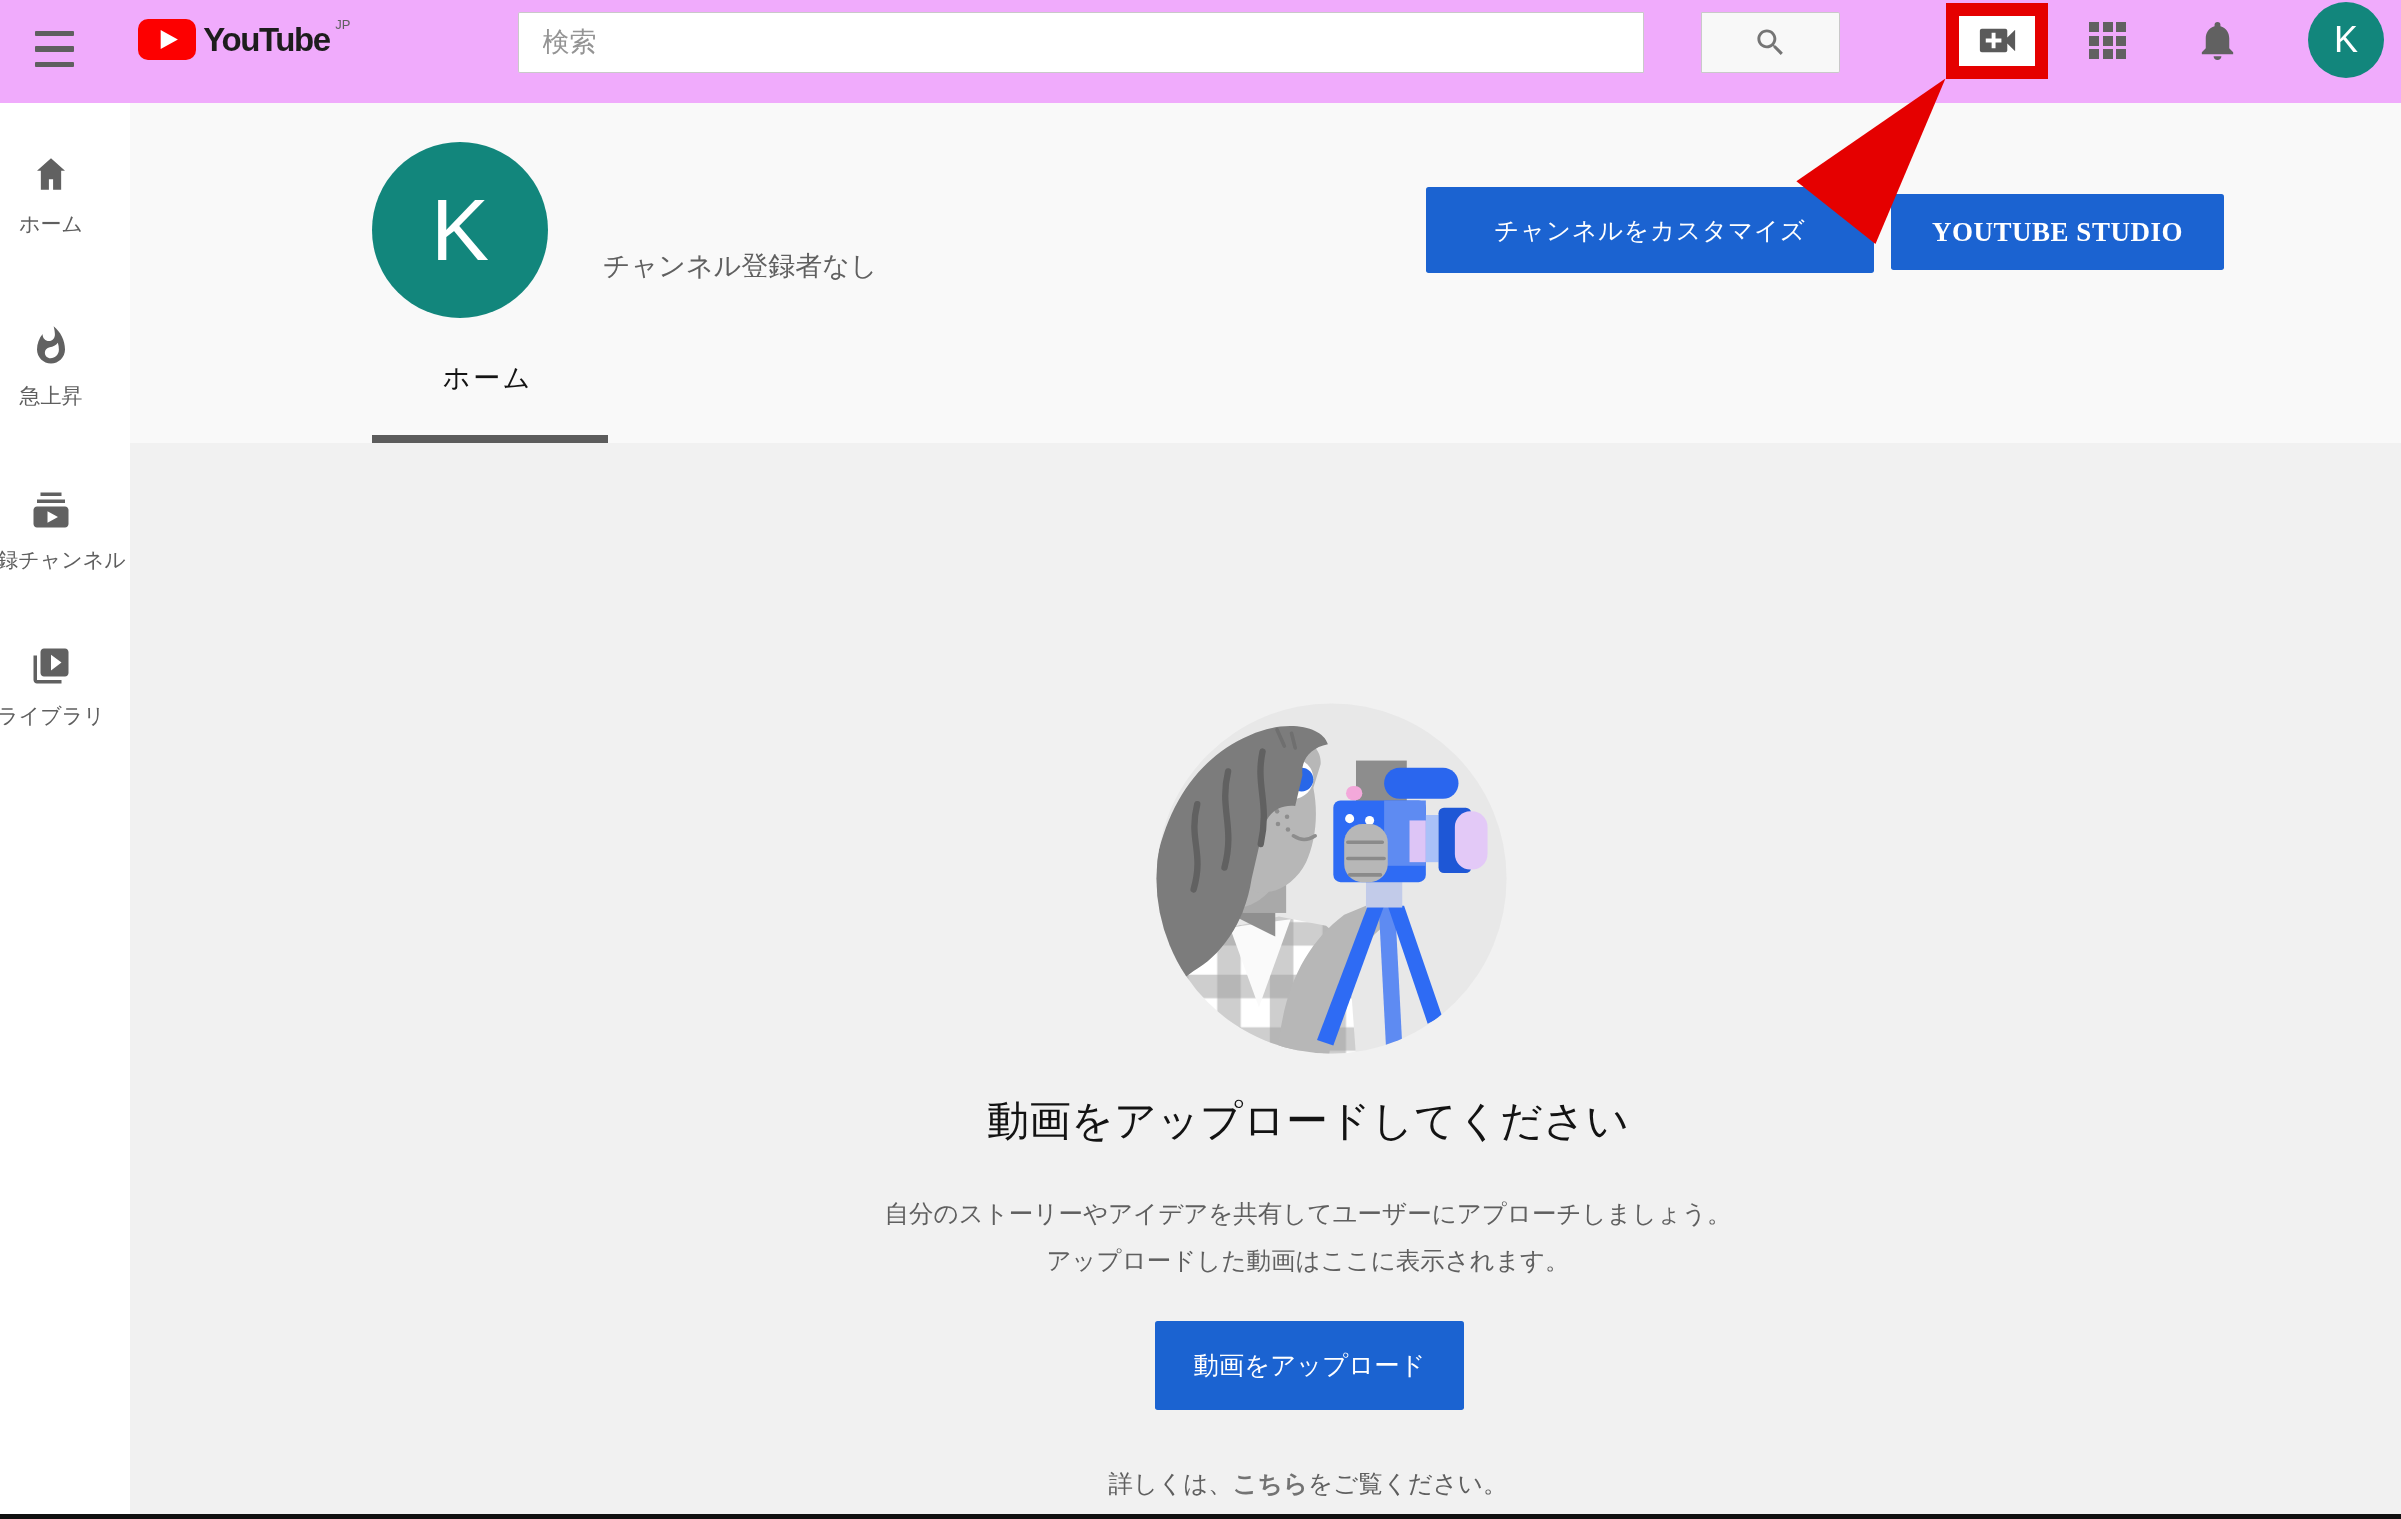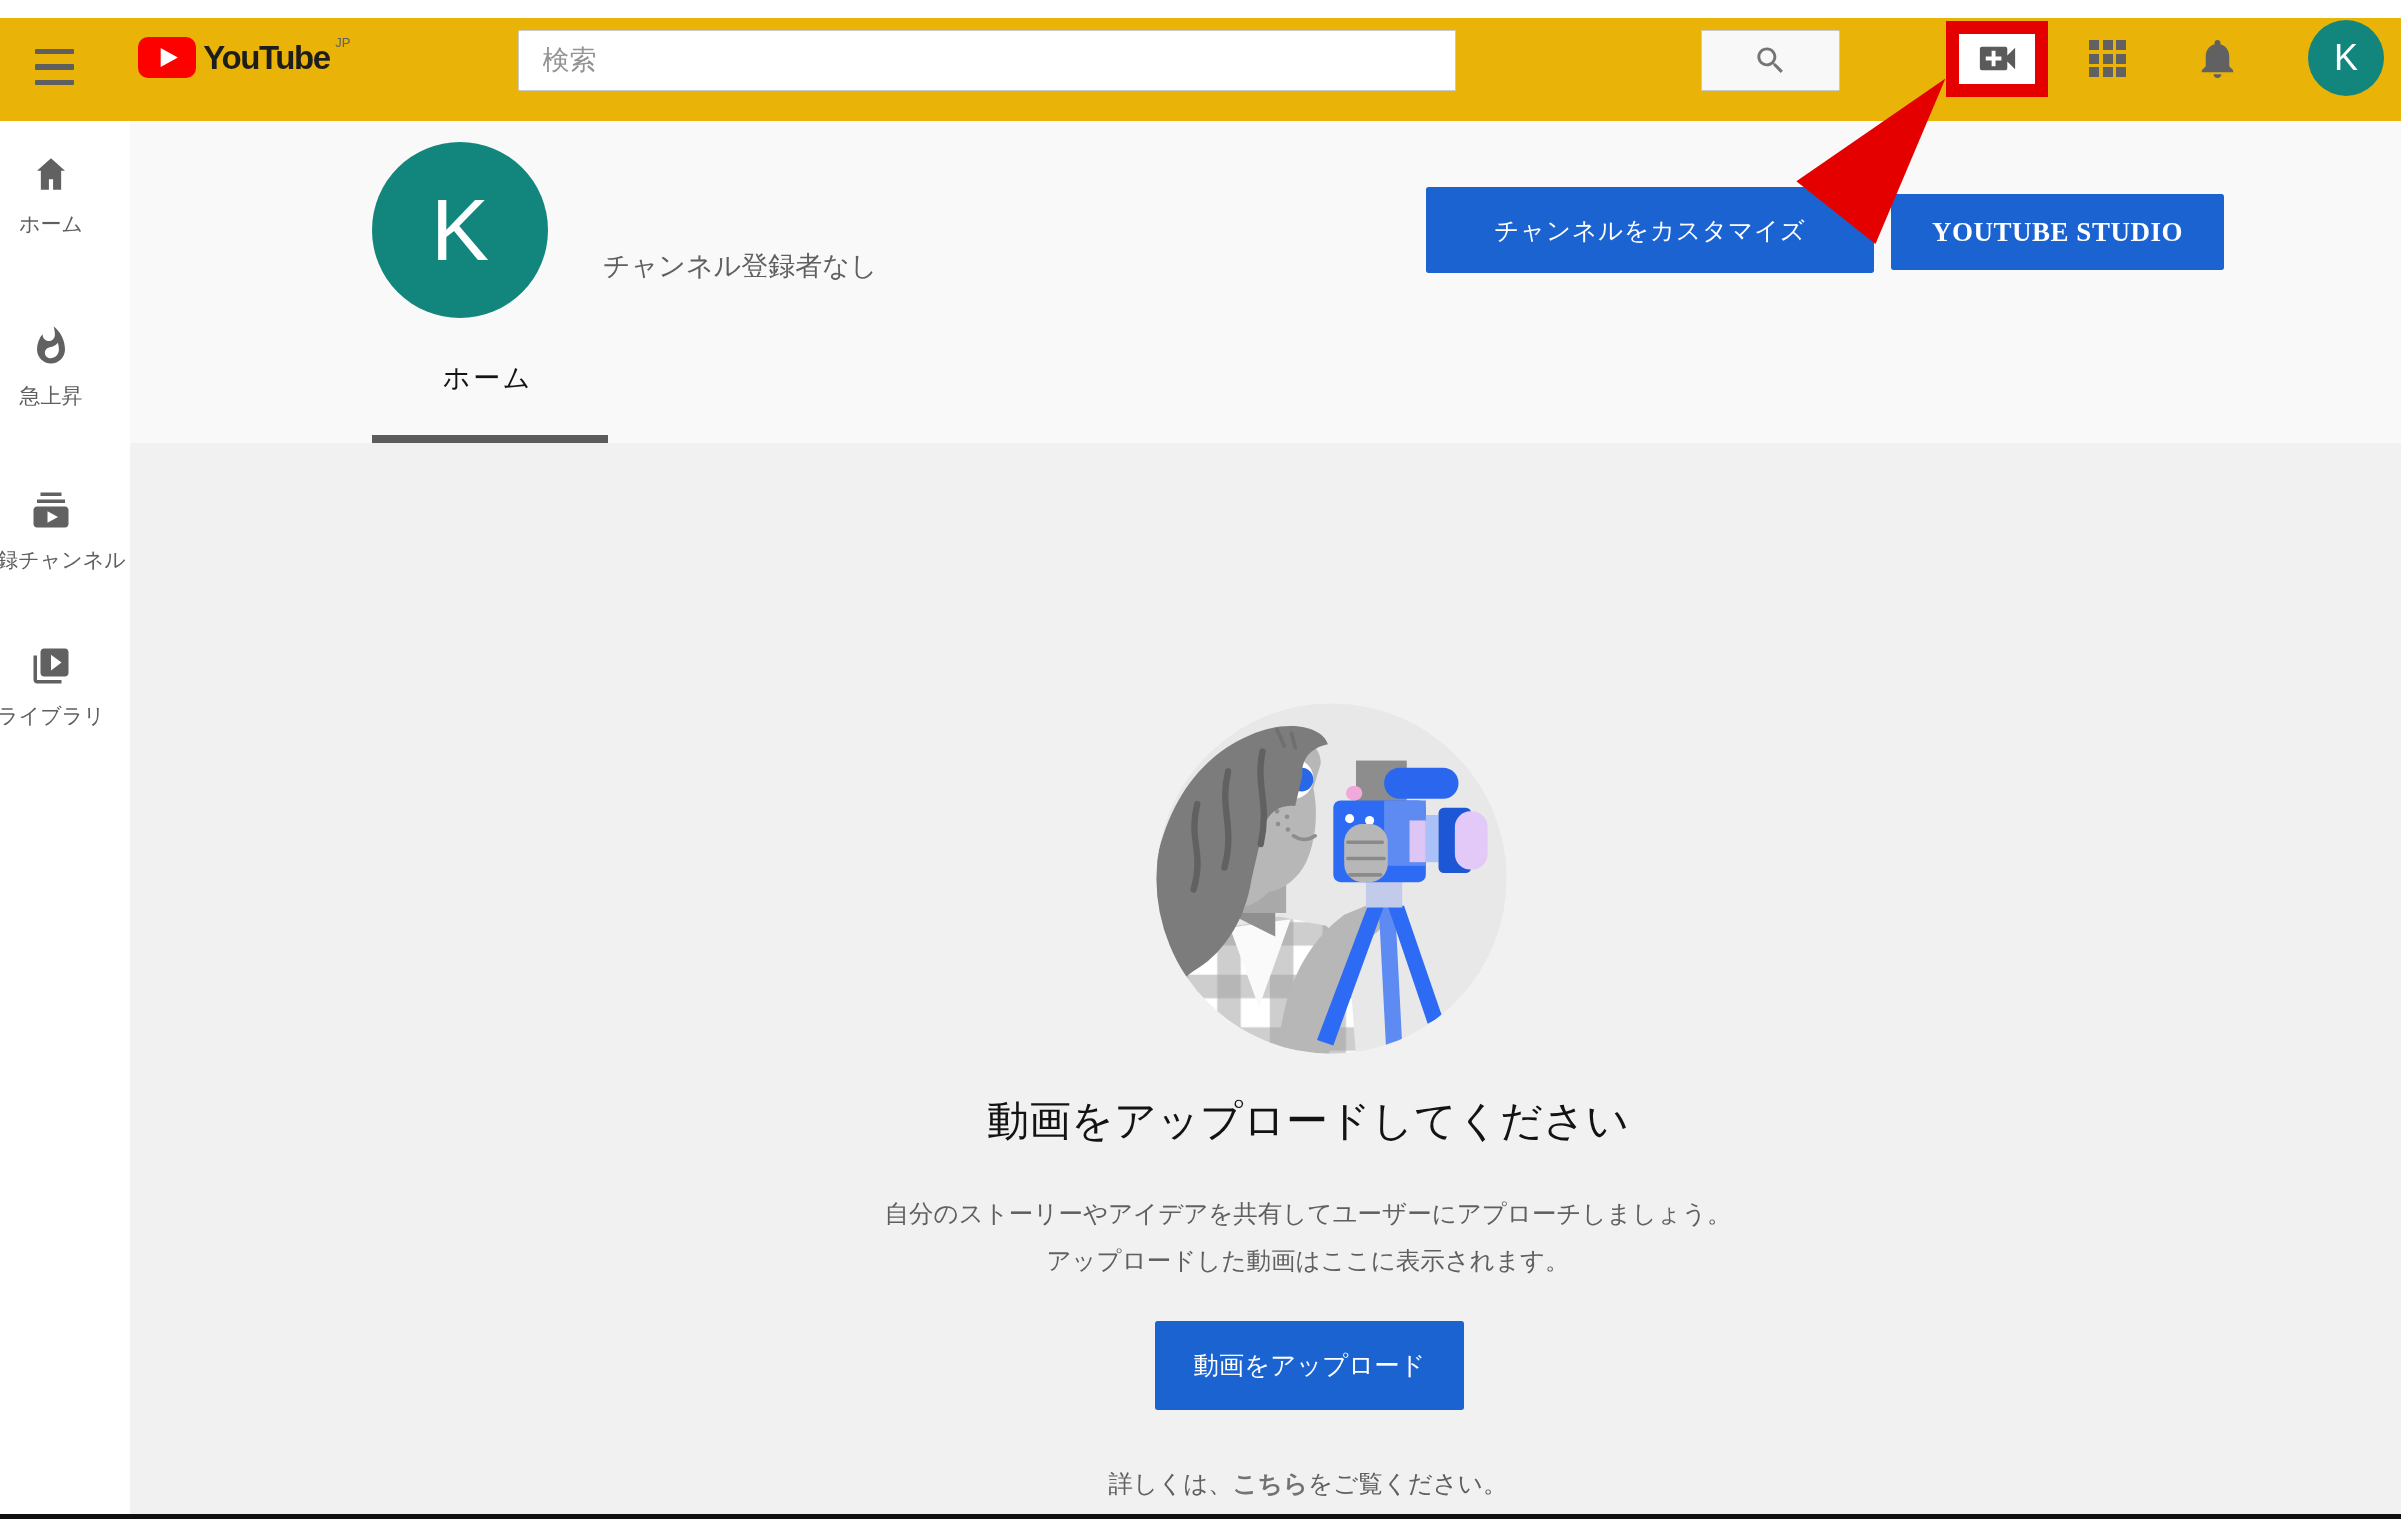--- a/index.html
+++ b/index.html
@@ -8,7 +8,7 @@
   #screen { position:relative; width:2401px; height:1520px; background:#ffffff; overflow:hidden; }
 
   
-  .topbar { position:absolute; left:0; top:18px; width:2401px; height:103px; background:#eab308; z-index:10; }
+  .topbar { position:absolute; left:0; top:0; width:2401px; height:103px; background:#f0abfc; z-index:10; }
   .hamburger { position:absolute; left:35px; top:31px; width:39px; height:36px; display:flex; flex-direction:column; justify-content:space-between; cursor:pointer; }
   .hamburger span { display:block; height:5.4px; background:#5f5f5f; border-radius:0.9px; }
   .logo { position:absolute; left:138px; top:19px; display:flex; align-items:flex-start; cursor:pointer; }

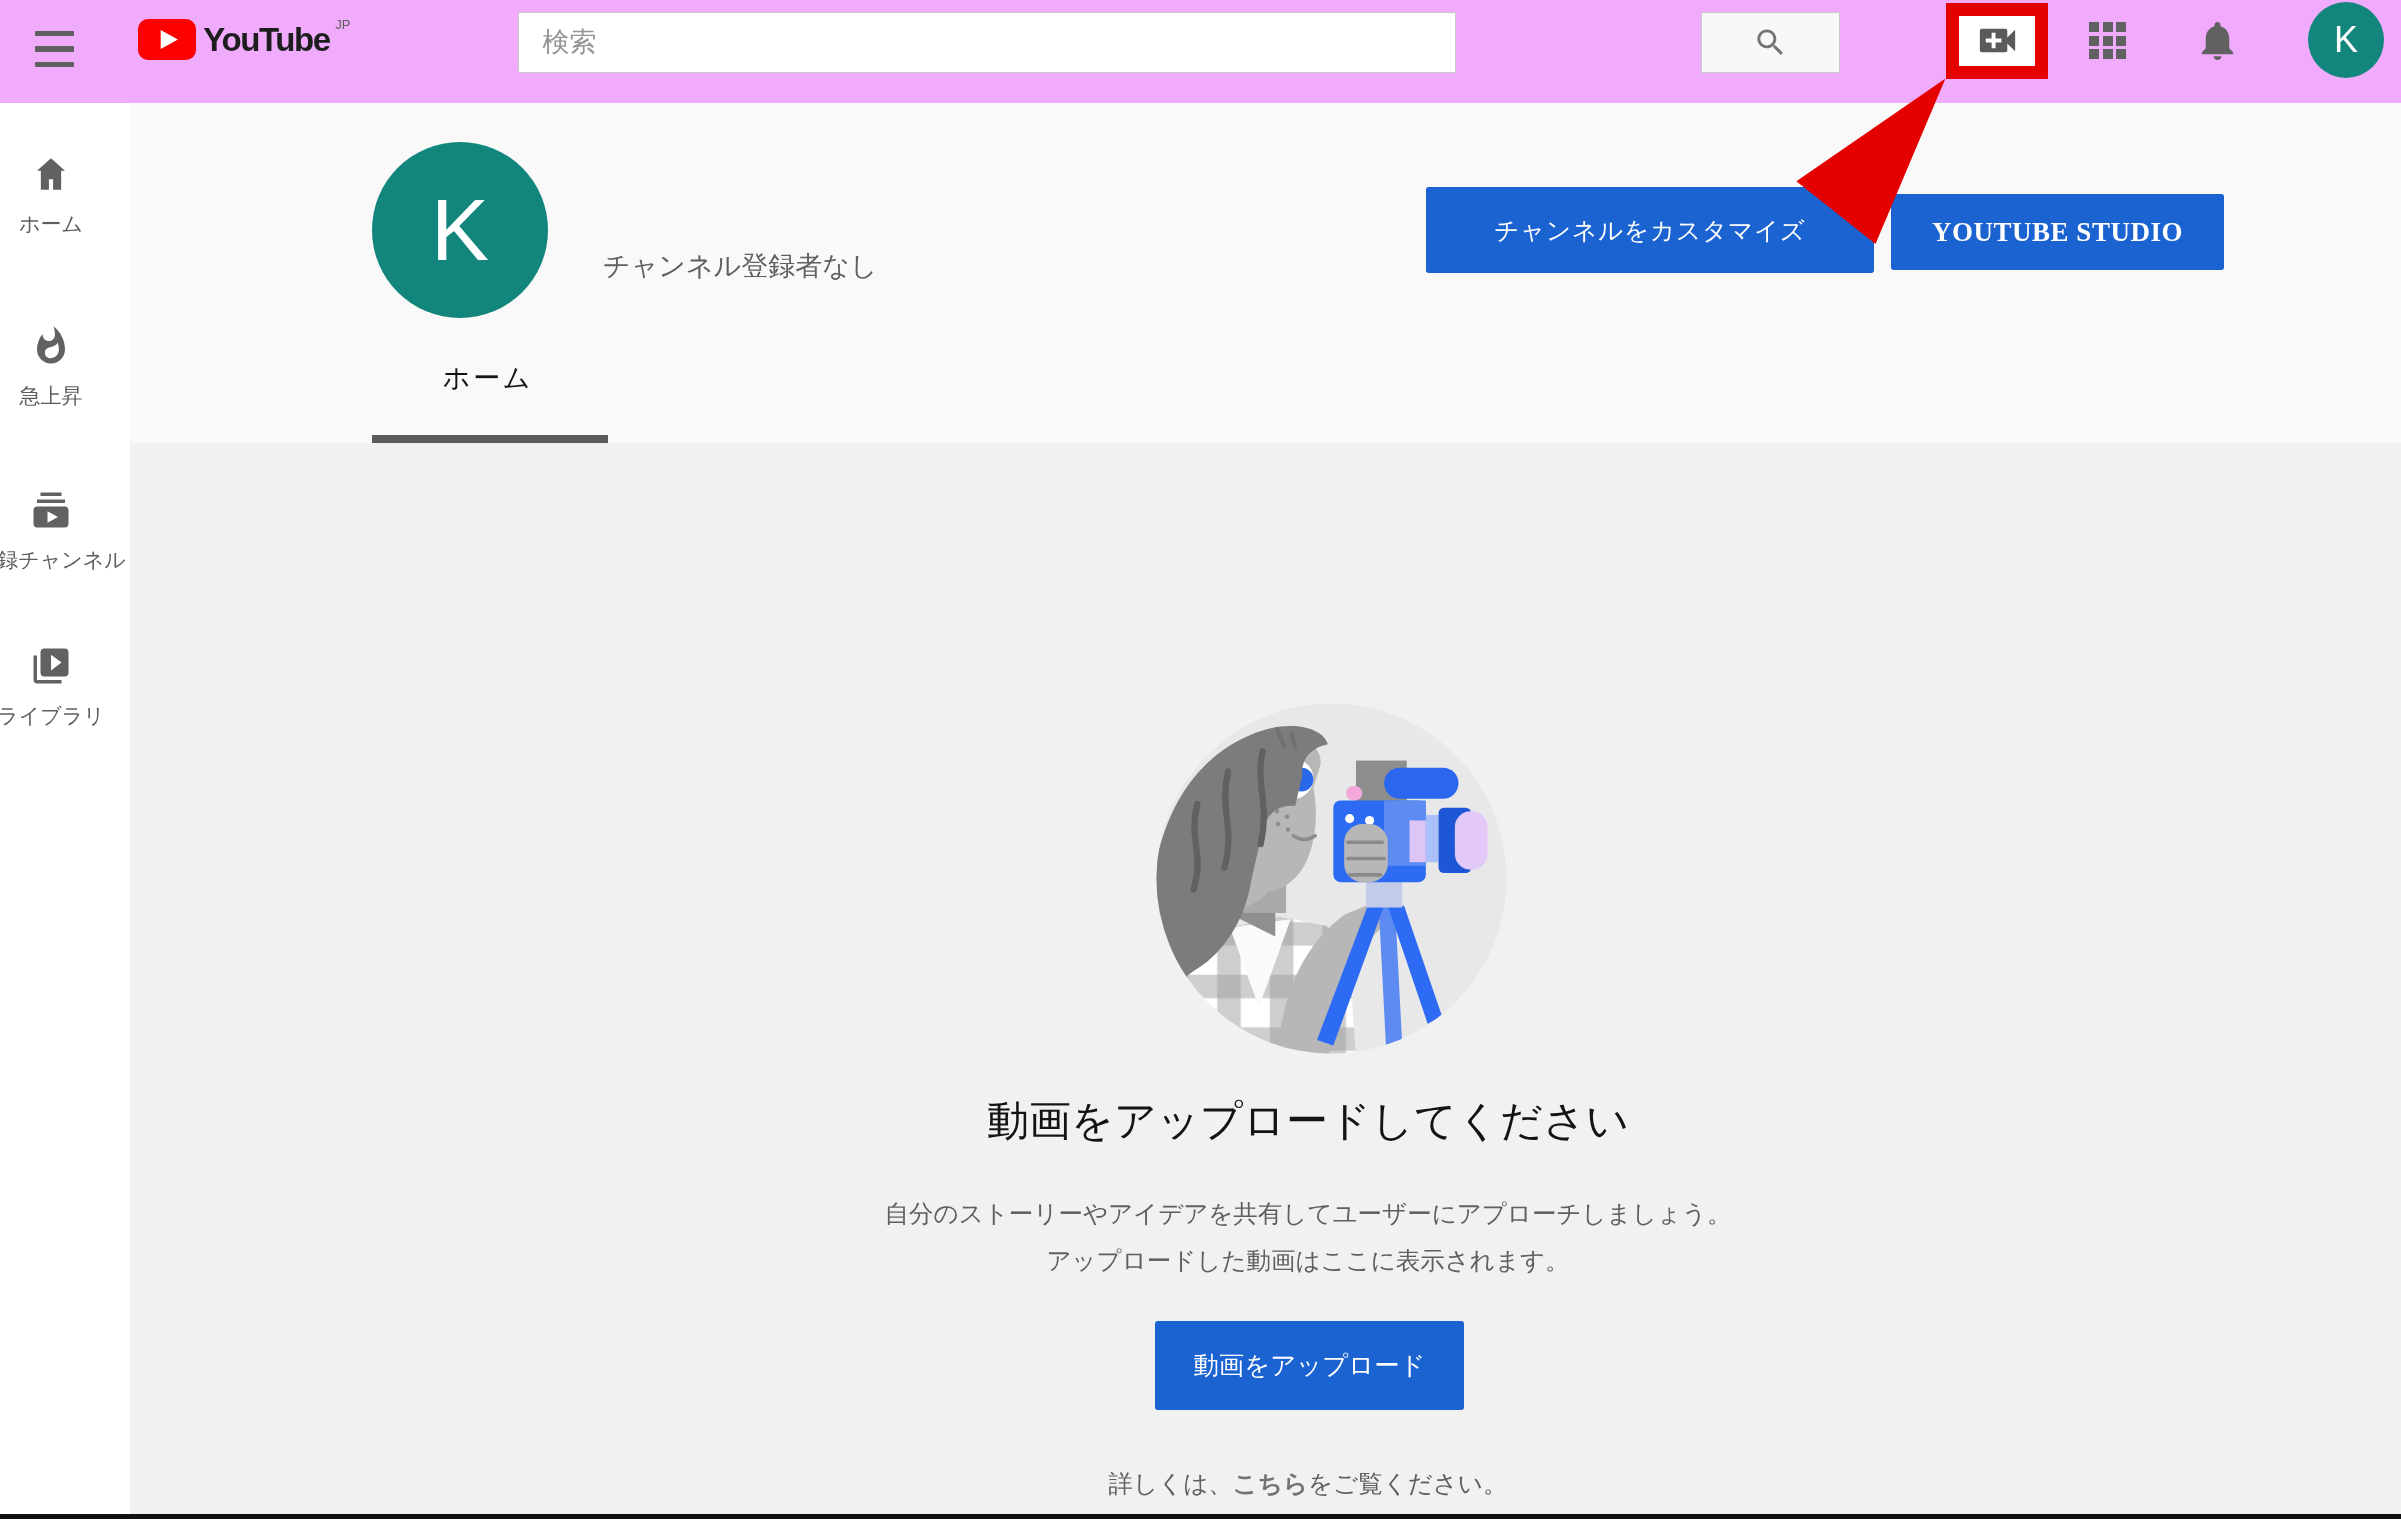--- a/index.html
+++ b/index.html
@@ -16,7 +16,7 @@
   .logo-word { margin-left:7.3px; font-size:33px; font-weight:bold; letter-spacing:-1.4px; color:#1d1d1d; line-height:41px; }
   .logo-region { margin-left:5.4px; font-size:13px; color:#5f5f5f; line-height:16.3px; margin-top:-1.8px; }
 
-  .search-input { position:absolute; left:518px; top:11.8px; width:938px; height:61px; border:1.8px solid #c9c9c9; border-radius:1.8px 0 0 1.8px; background:#ffffff; font-size:27px; color:#111; padding-left:23.6px; outline:none; font-family:inherit; }
+  .search-input { position:absolute; left:518px; top:11.8px; width:1126px; height:61px; border:1.8px solid #c9c9c9; border-radius:1.8px 0 0 1.8px; background:#ffffff; font-size:27px; color:#111; padding-left:23.6px; outline:none; font-family:inherit; }
   .search-input::placeholder { color:#949494; }
   .search-btn { position:absolute; left:1701px; top:11.8px; width:139px; height:61px; background:#f8f8f8; border:1.8px solid #c9c9c9; border-left:0.9px solid #c9c9c9; border-radius:0 1.8px 1.8px 0; display:flex; align-items:center; justify-content:center; cursor:pointer; }
 

